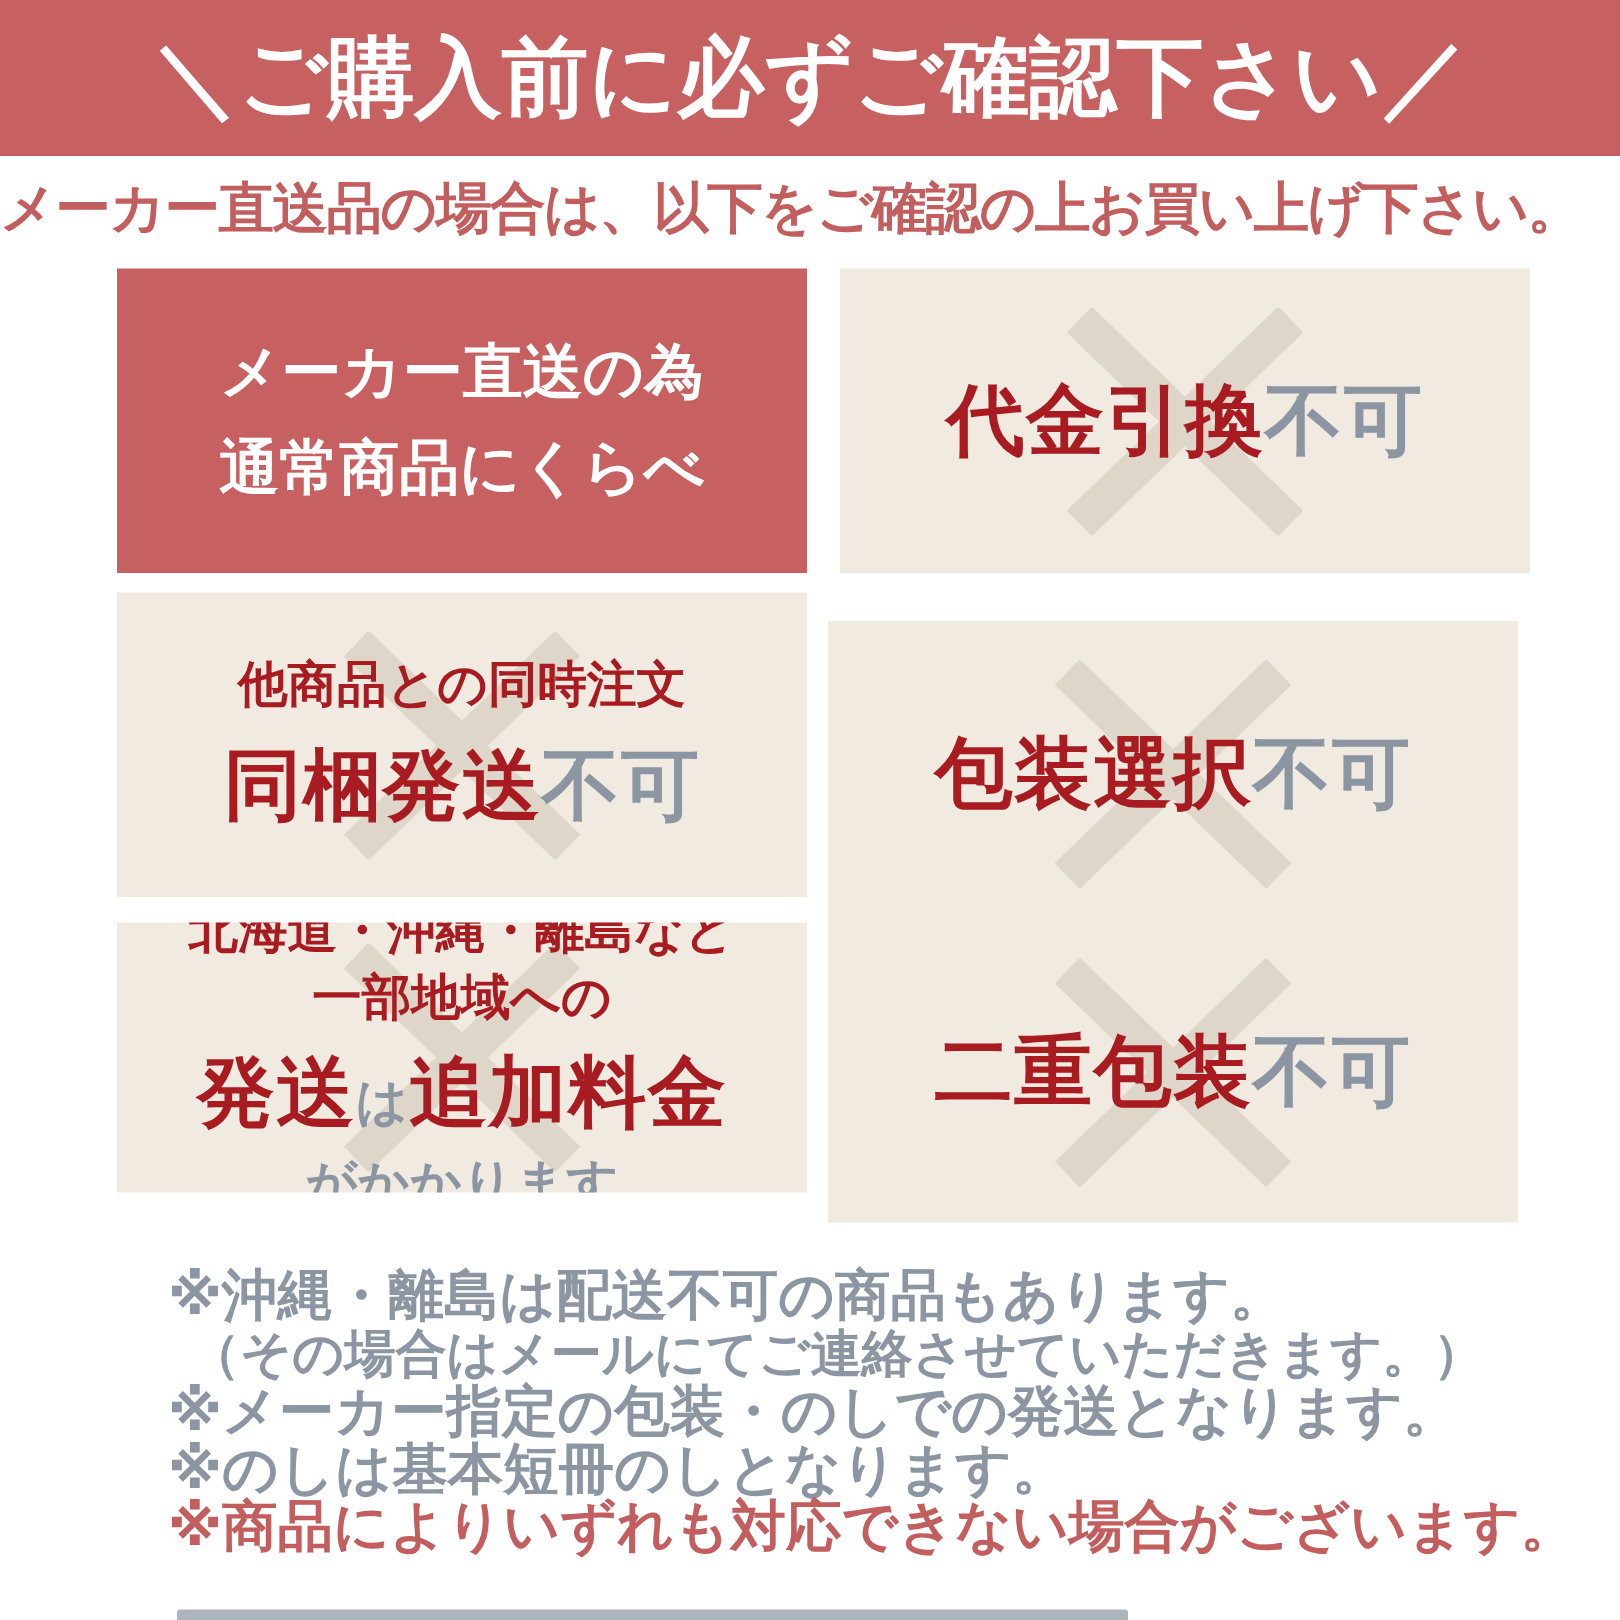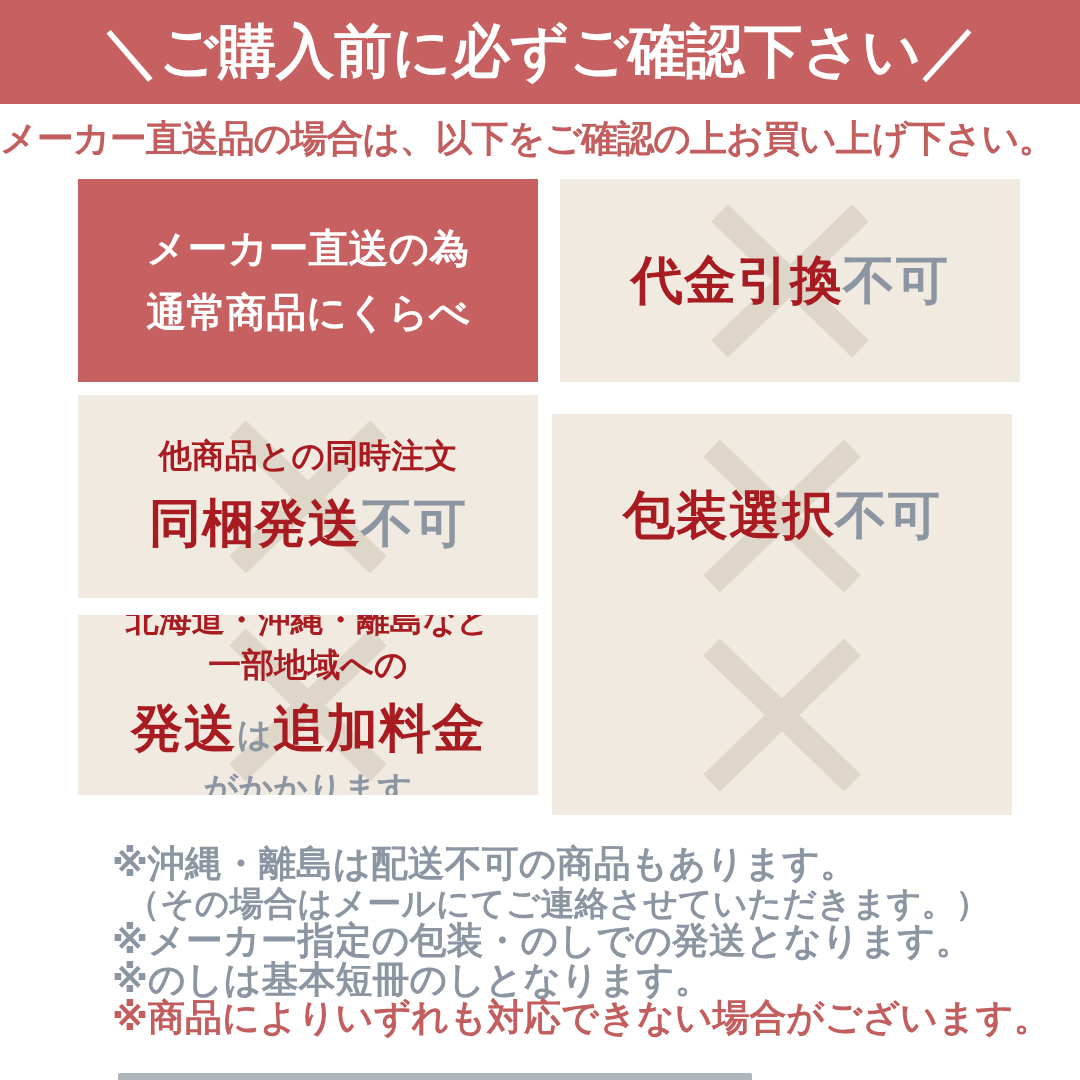--- a/index.html
+++ b/index.html
@@ -155,6 +155,7 @@
       <line x1="22" y1="8" x2="163" y2="144" stroke="#ded7c9" stroke-width="24"></line>
       <line x1="163" y1="8" x2="22" y2="144" stroke="#ded7c9" stroke-width="24"></line>
     </svg>
+    <p class="big"><span class="dred">二重包装</span><span class="gtxt">不可</span></p>
   </div>
 
 </section>

